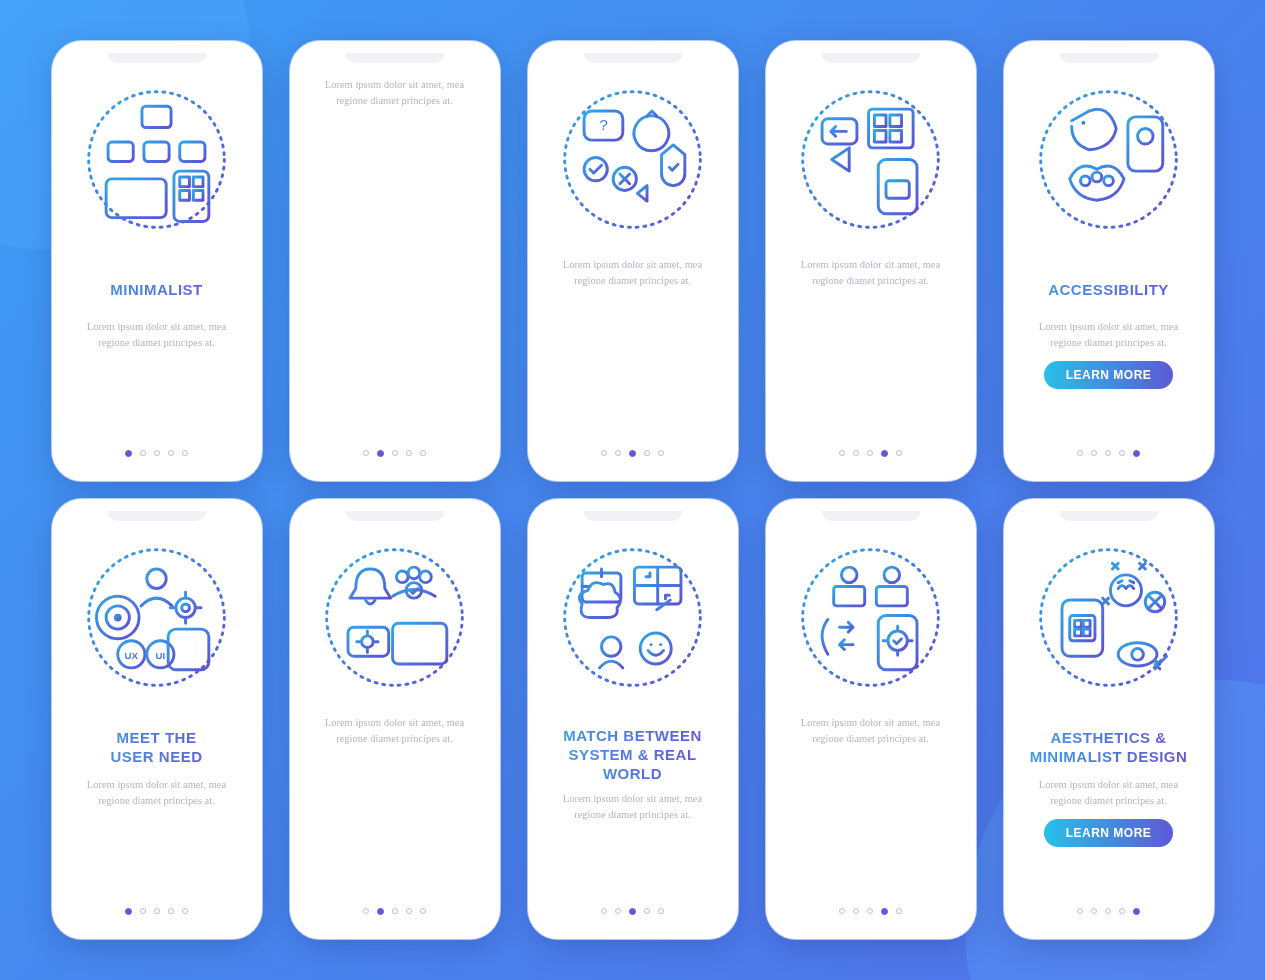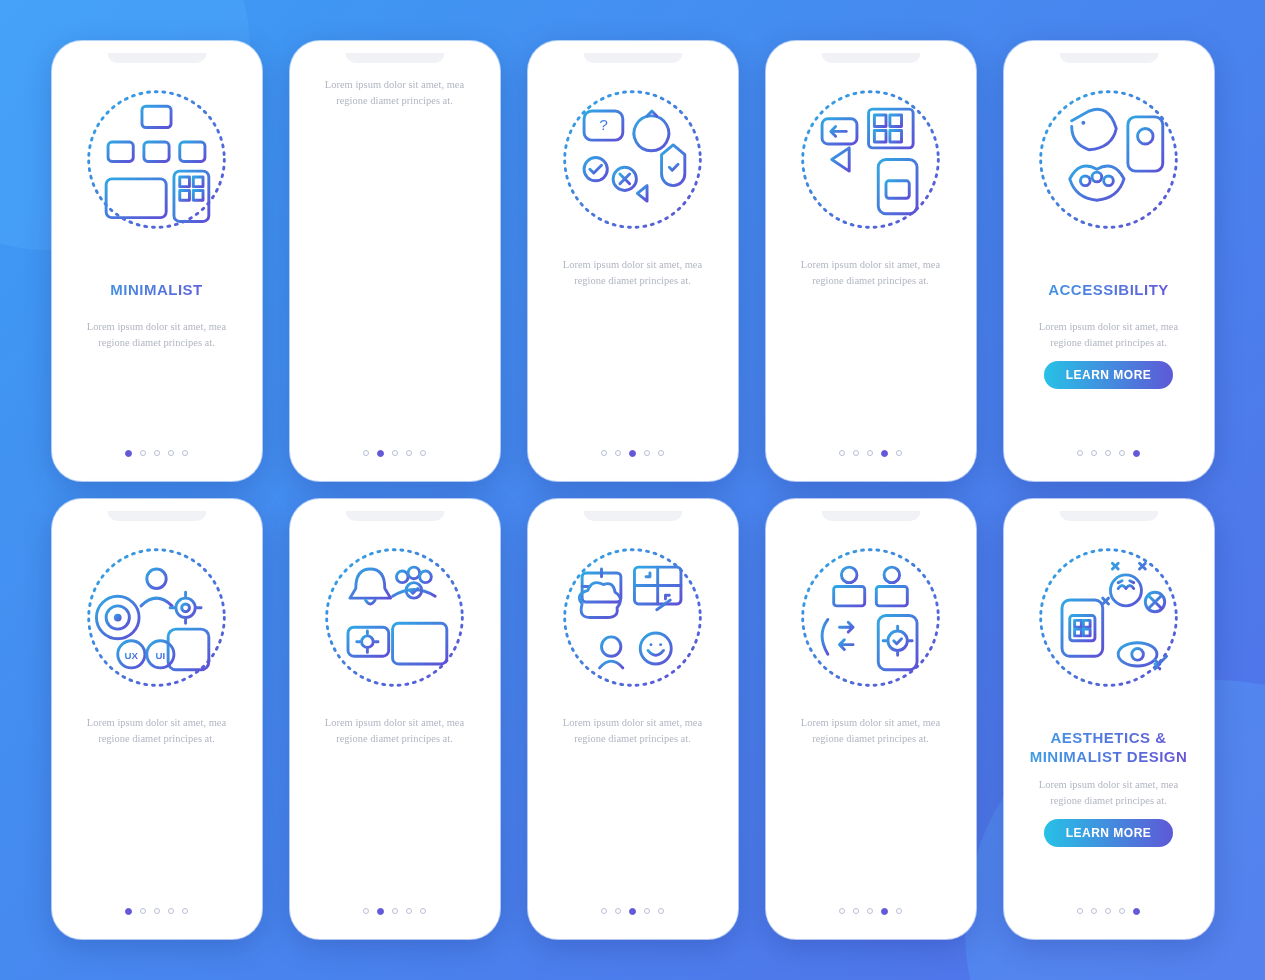--- a/index.html
+++ b/index.html
@@ -282,6 +282,8 @@
           <text x="84" y="123" font-size="10" text-anchor="middle" fill="url(#g)" font-weight="700">UI</text>
         </svg>
       </div>
+      <div class="title">MEET THE
+USER NEED</div>
       <div class="body">Lorem ipsum dolor sit amet, mea regione diamet principes at.</div>
       <div class="dots">
         <div class="dot active"></div>

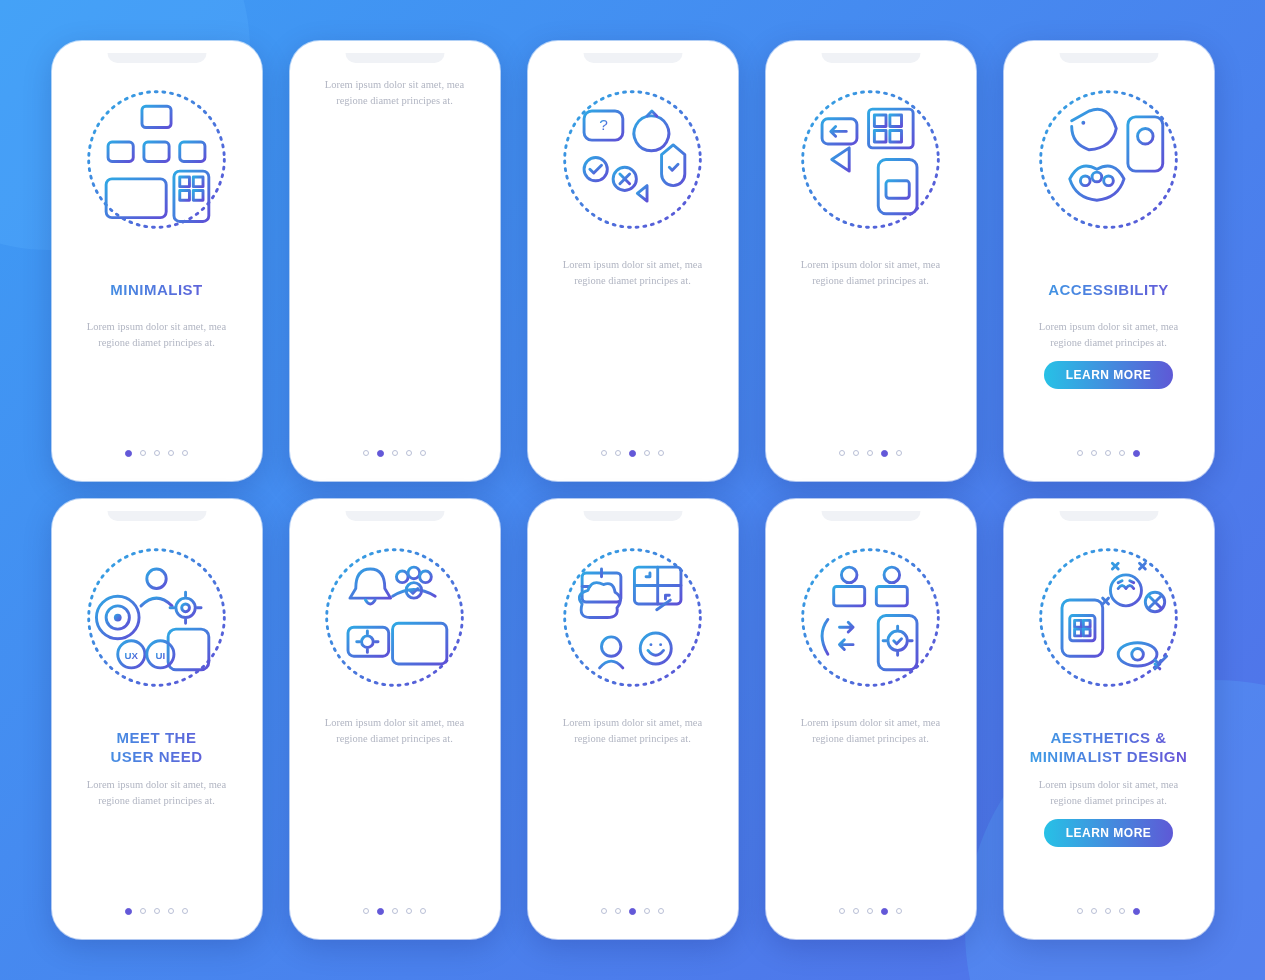--- a/index.html
+++ b/index.html
@@ -351,6 +351,8 @@
           <circle cx="109" cy="108" r="1.5" fill="url(#g)"></circle>
         </svg>
       </div>
+      <div class="title">MATCH BETWEEN
+SYSTEM &amp; REAL WORLD</div>
       <div class="body">Lorem ipsum dolor sit amet, mea regione diamet principes at.</div>
       <div class="dots">
         <div class="dot"></div>

